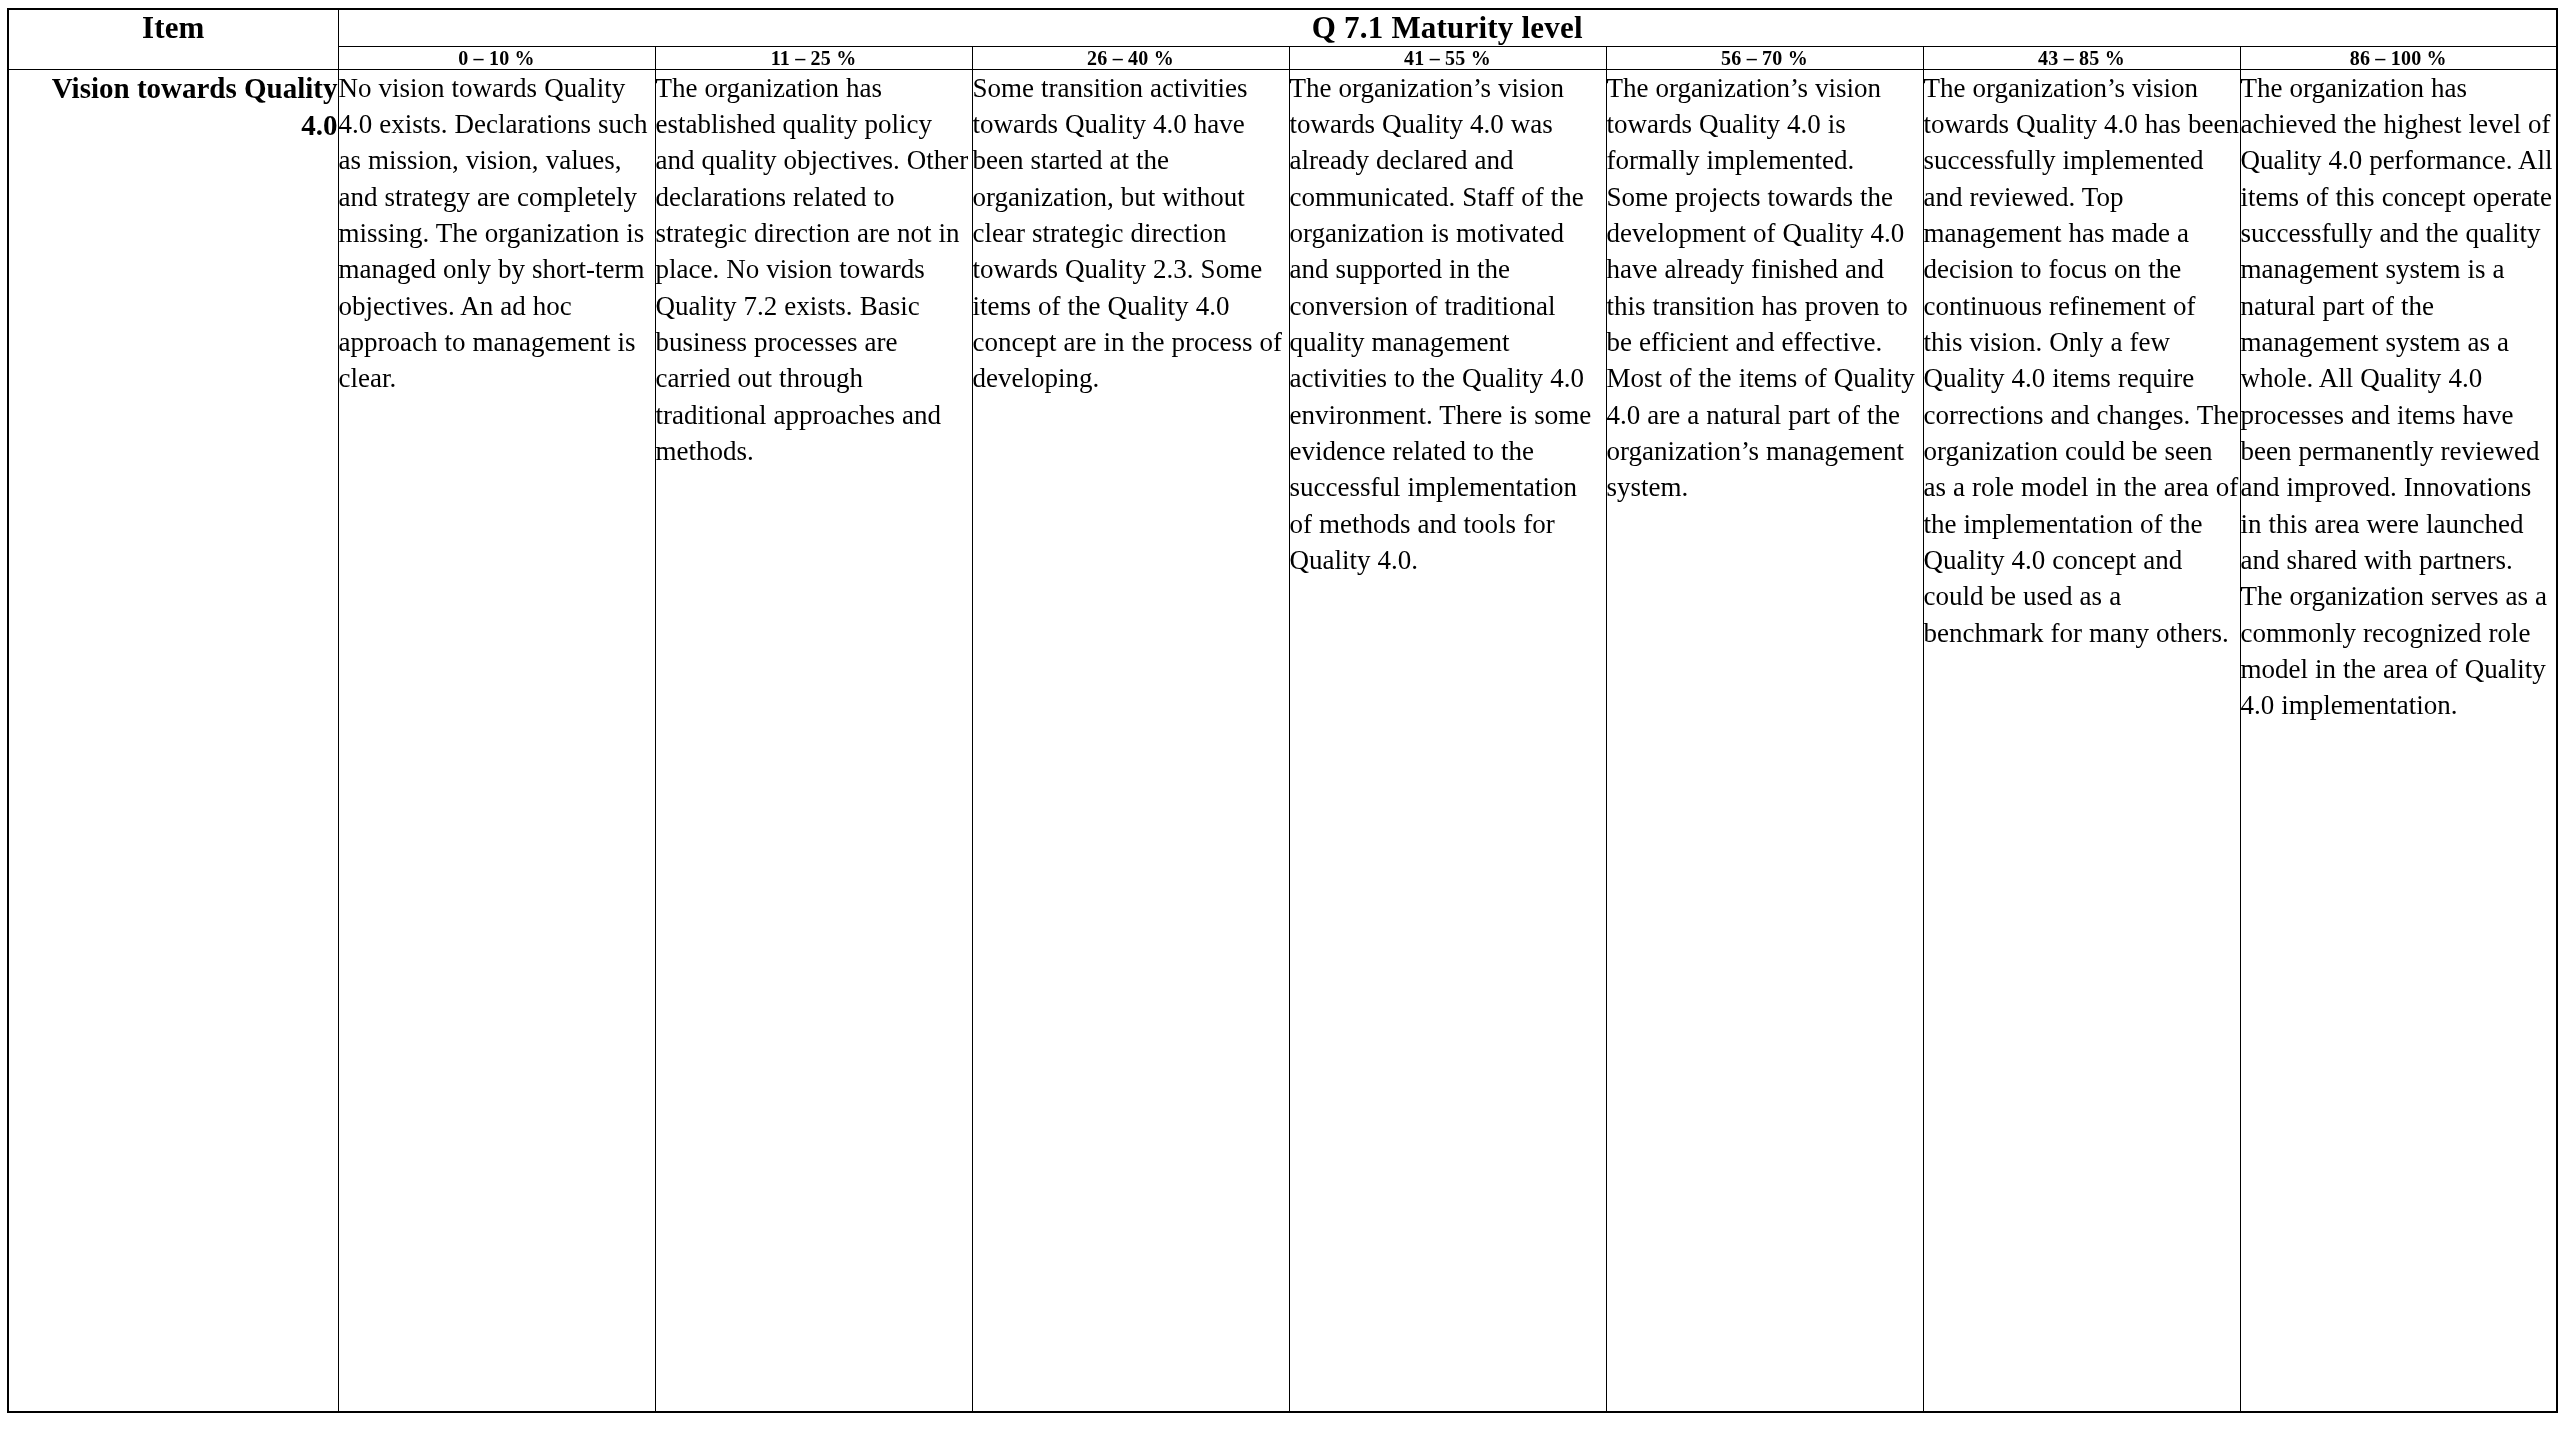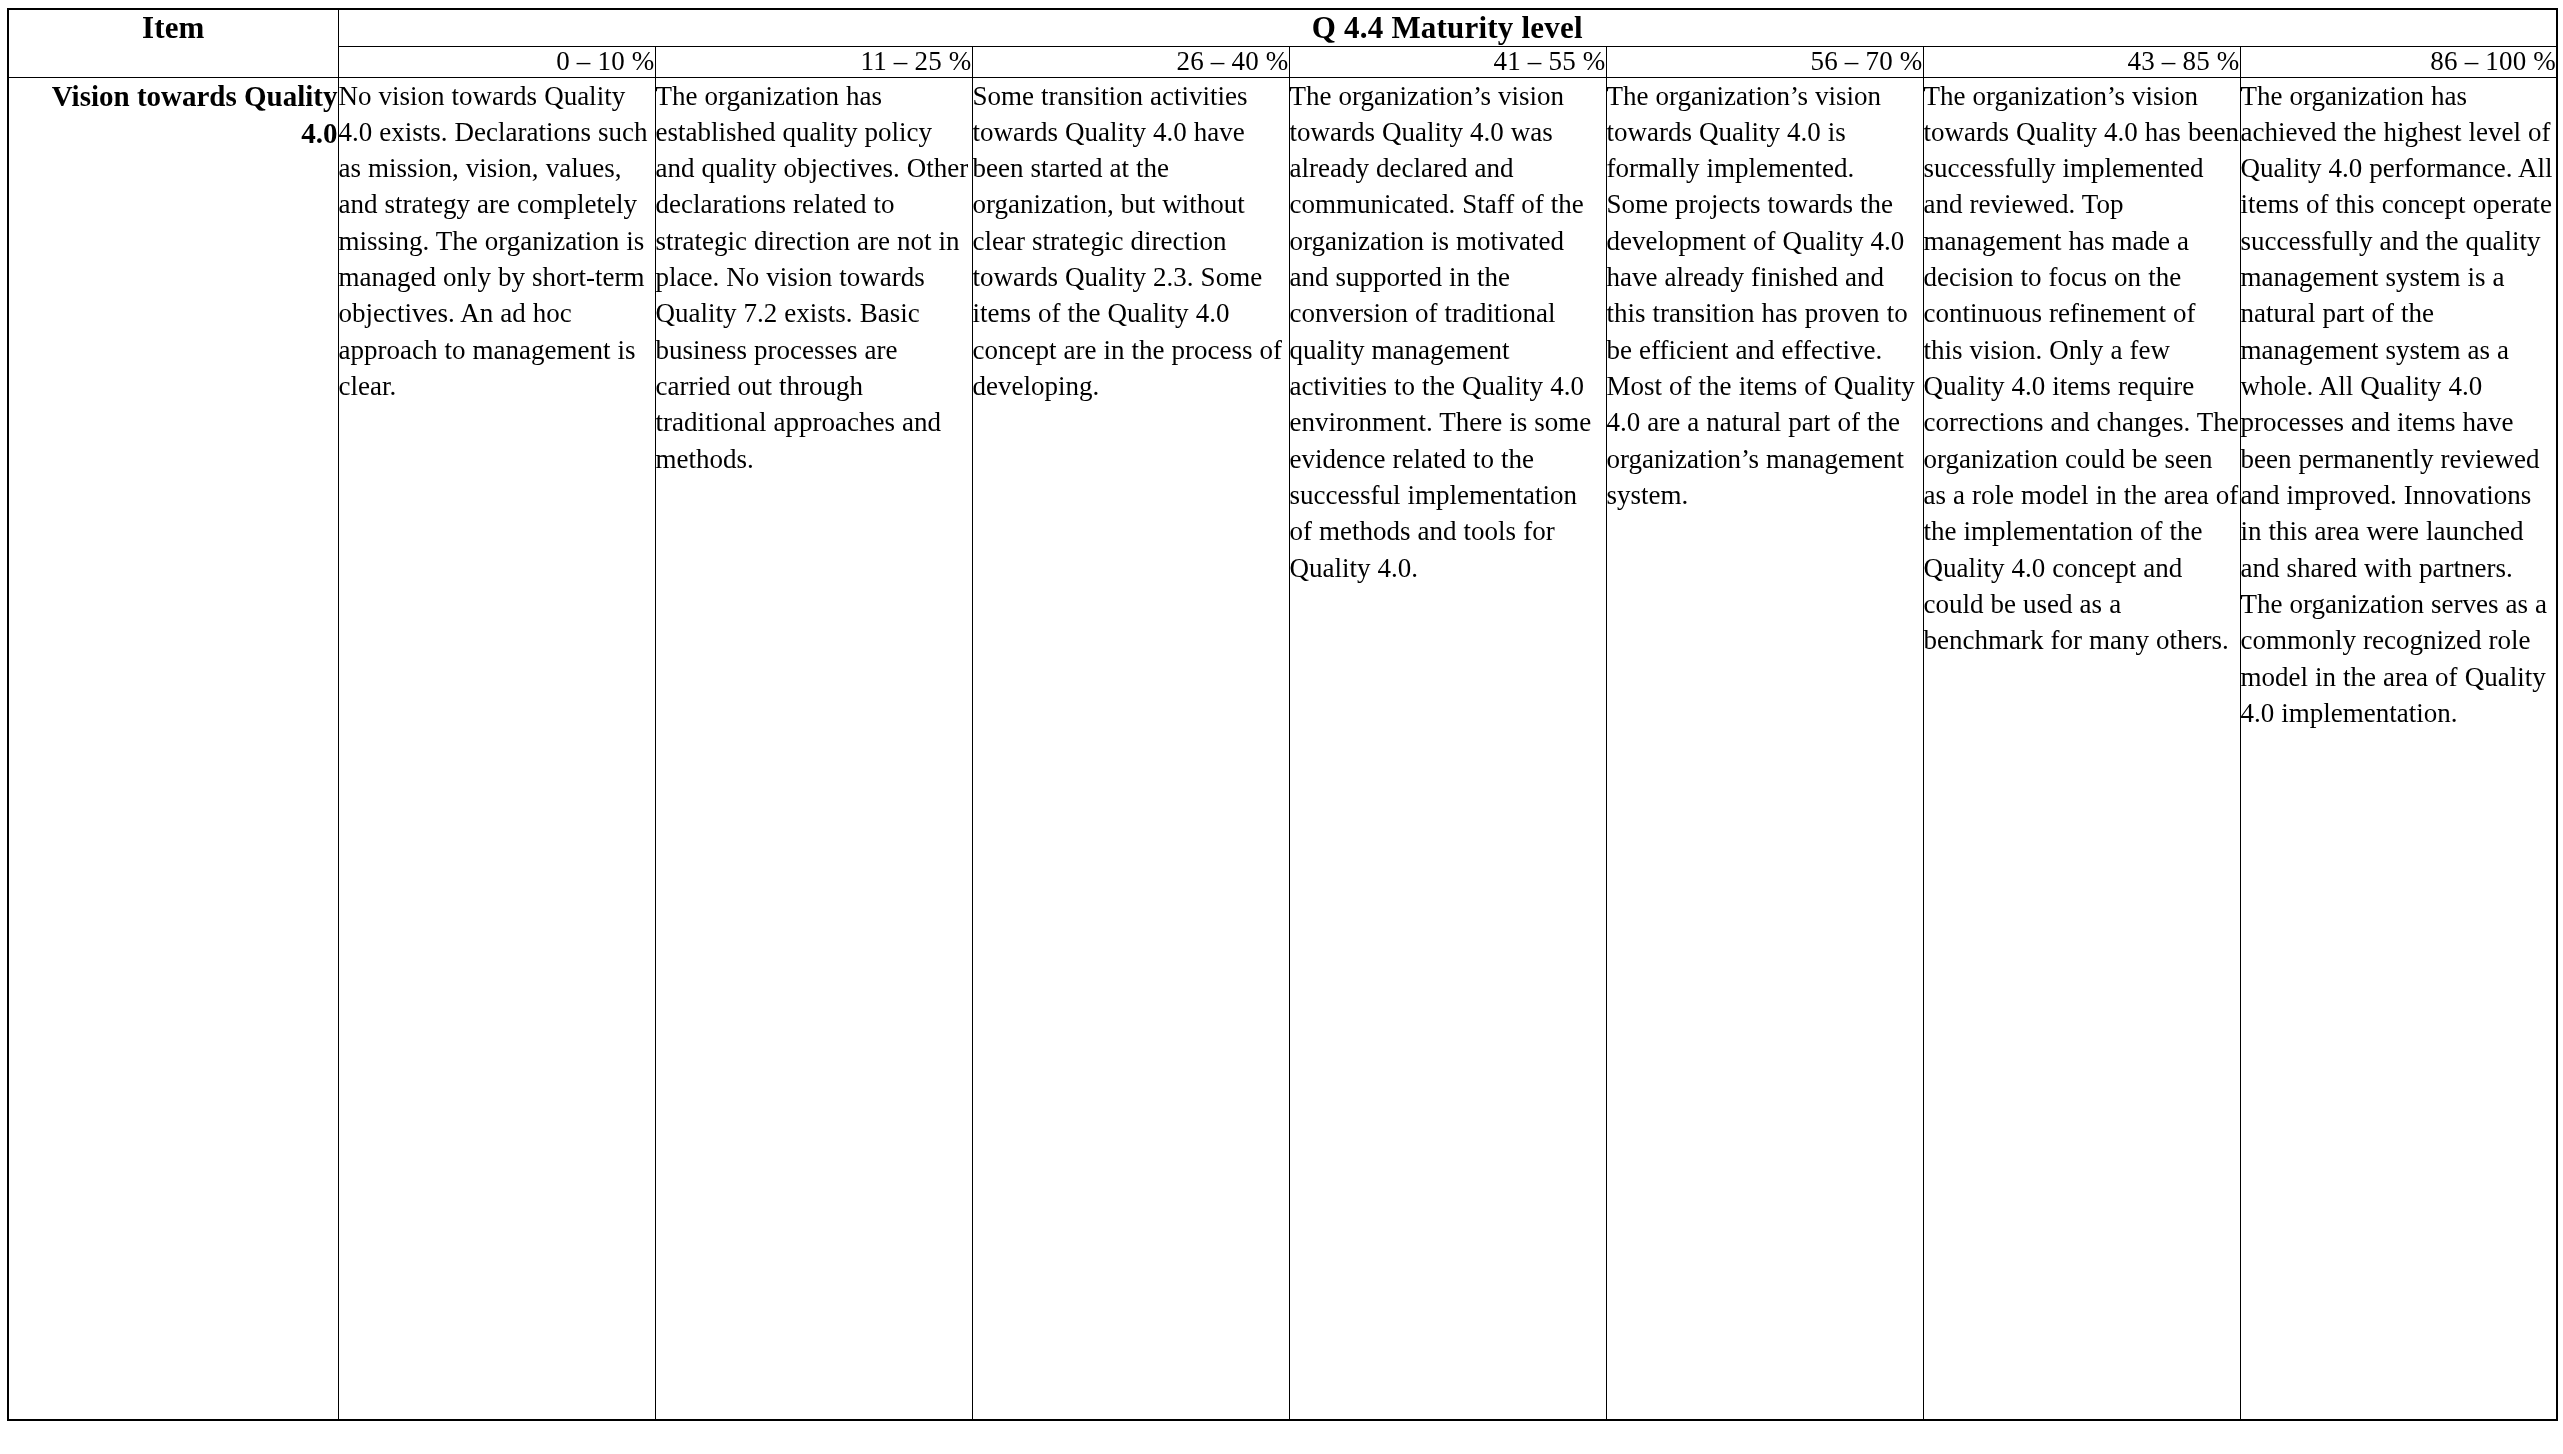--- a/index.html
+++ b/index.html
@@ -101,7 +101,7 @@
     <thead>
       <tr>
         <th class="hdr-item" rowspan="2">Item</th>
-        <th class="hdr-main" colspan="7">Q 4.4 Maturity level</th>
+        <th class="hdr-main" colspan="7">Q 7.1 Maturity level</th>
       </tr>
       <tr>
         <th class="hdr-range">0 – 10 %</th>

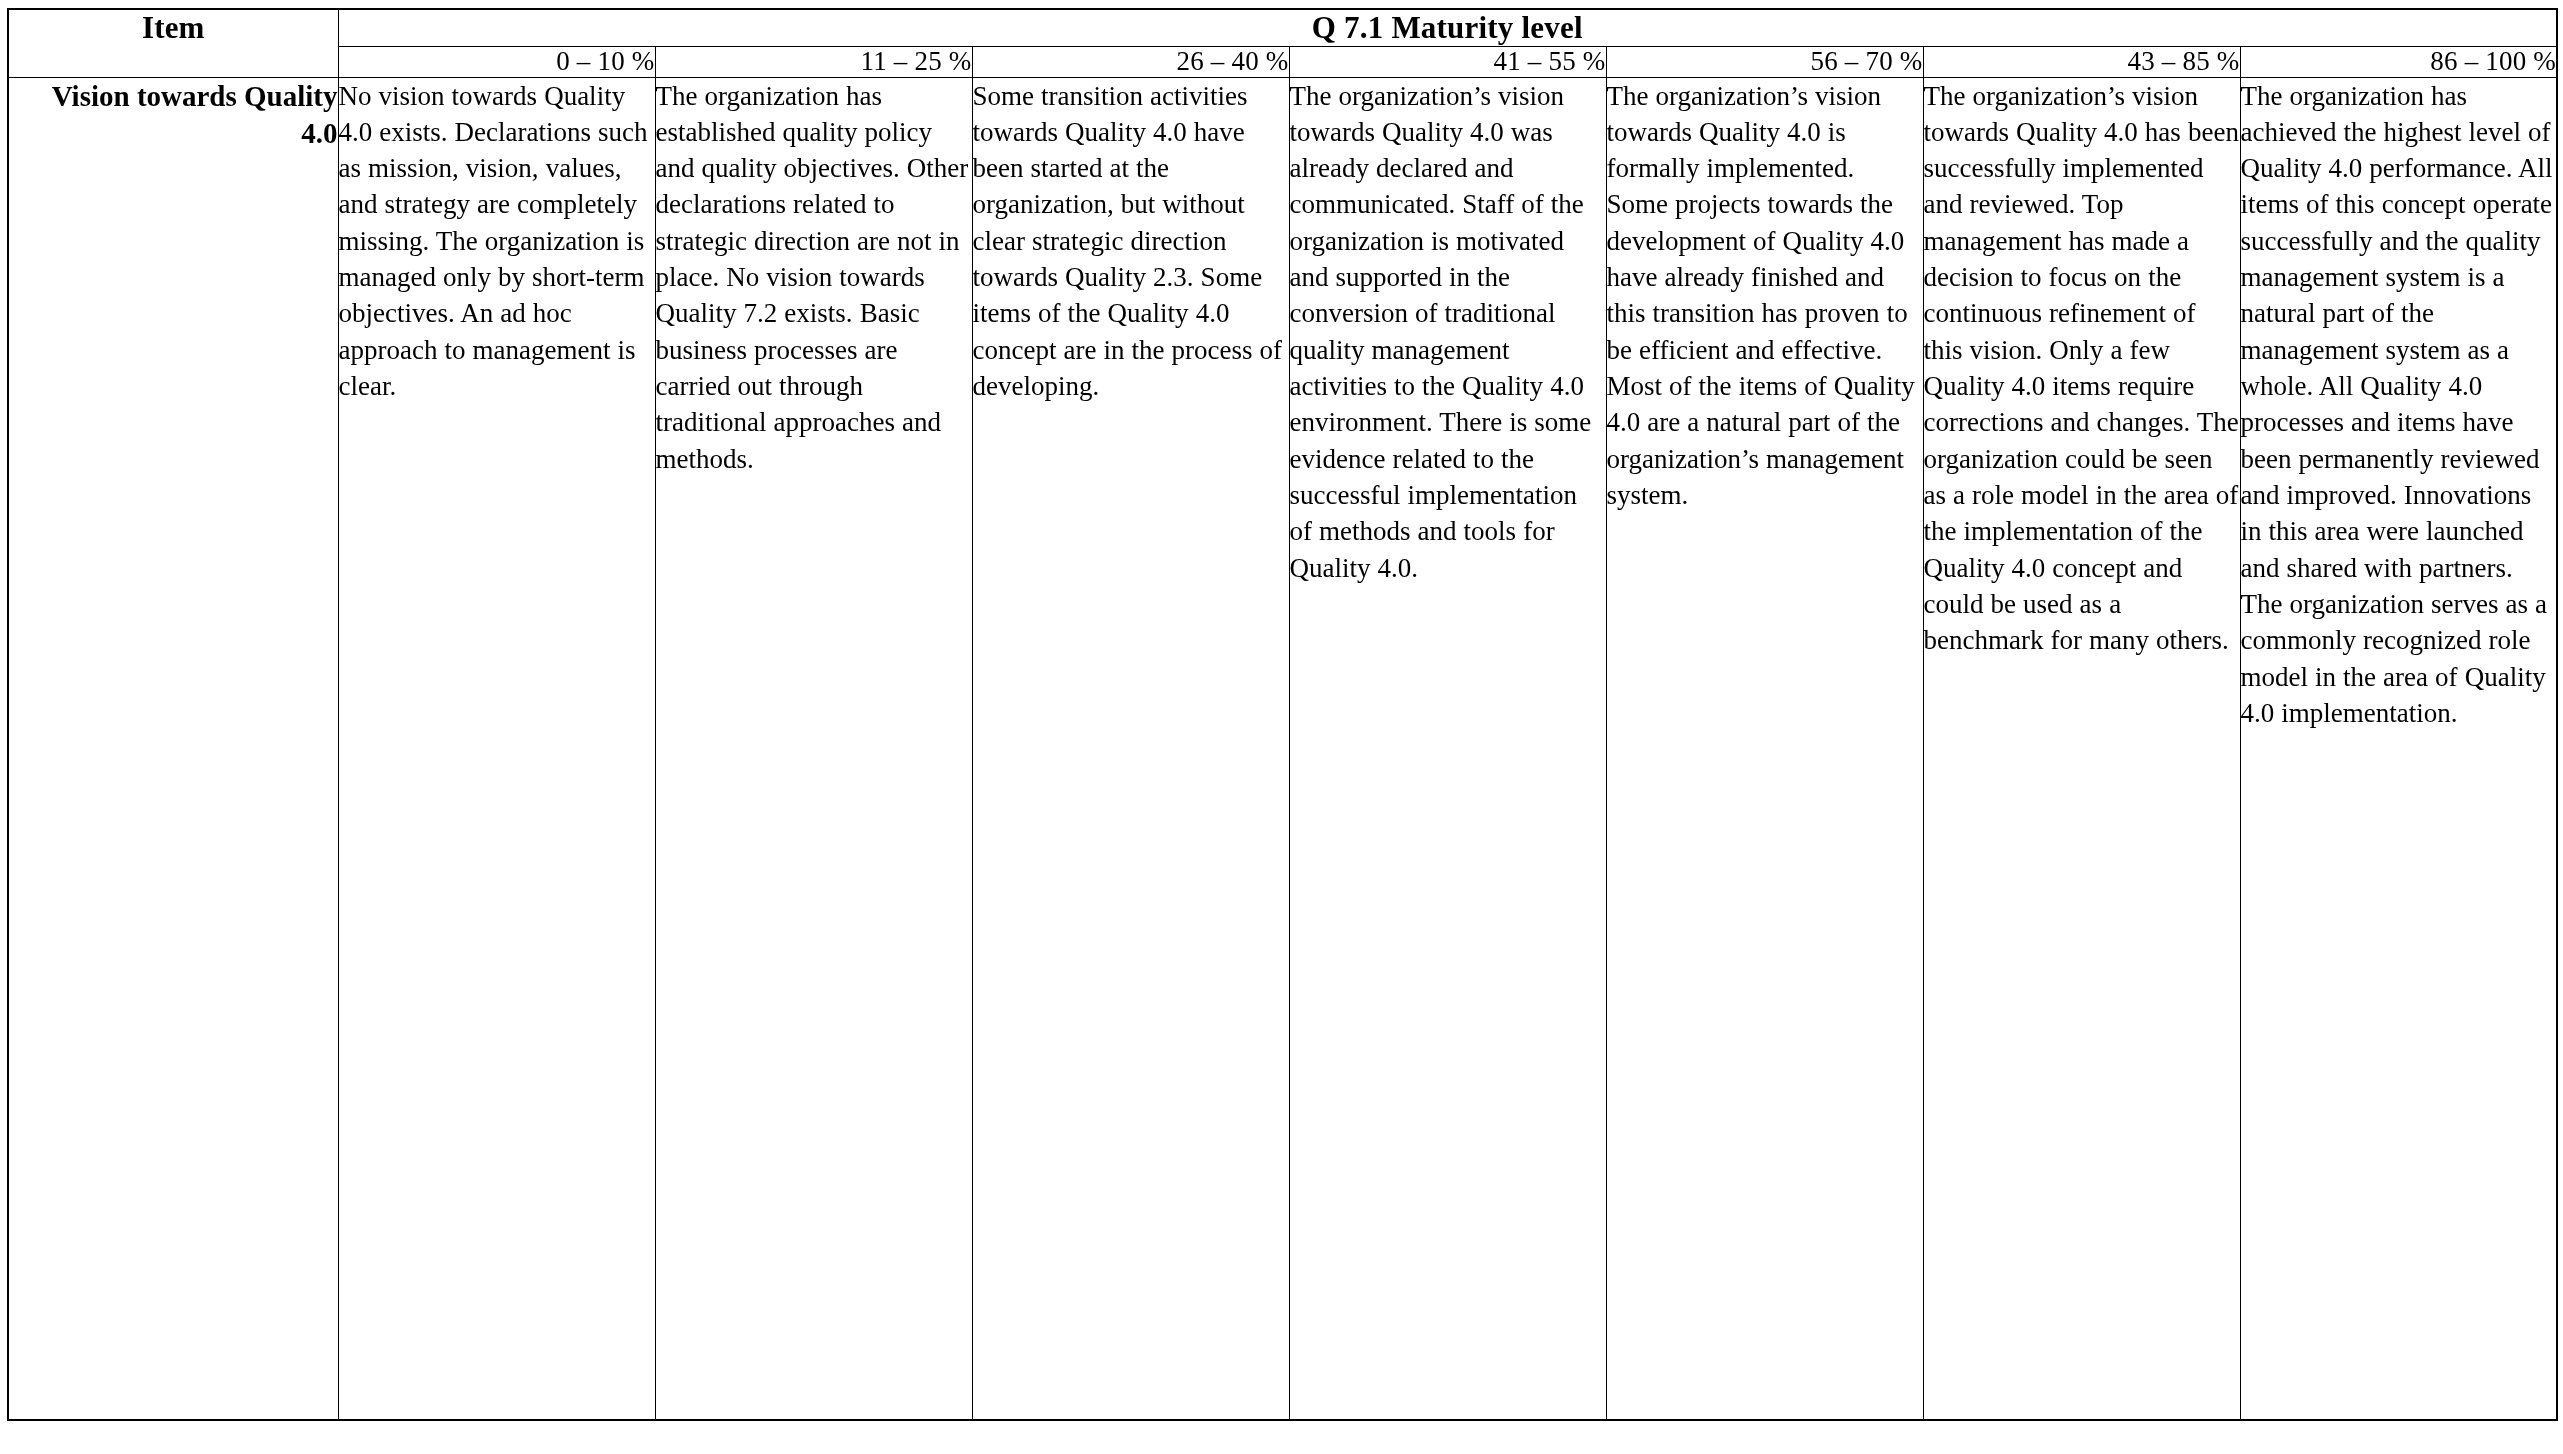--- a/index.html
+++ b/index.html
@@ -57,12 +57,12 @@
     letter-spacing: 0.2px;
   }
   .hdr-range {
-    text-align: right;
+    text-align: center;
     vertical-align: middle;
-    font-size: 27px;
+    font-size: 20px;
     line-height: 1.1;
     padding: 5.9px 2.3px 7px 2.3px;
-    font-weight: normal;
+    font-weight: bold;
     letter-spacing: 0.2px;
   }
   .row-label {

